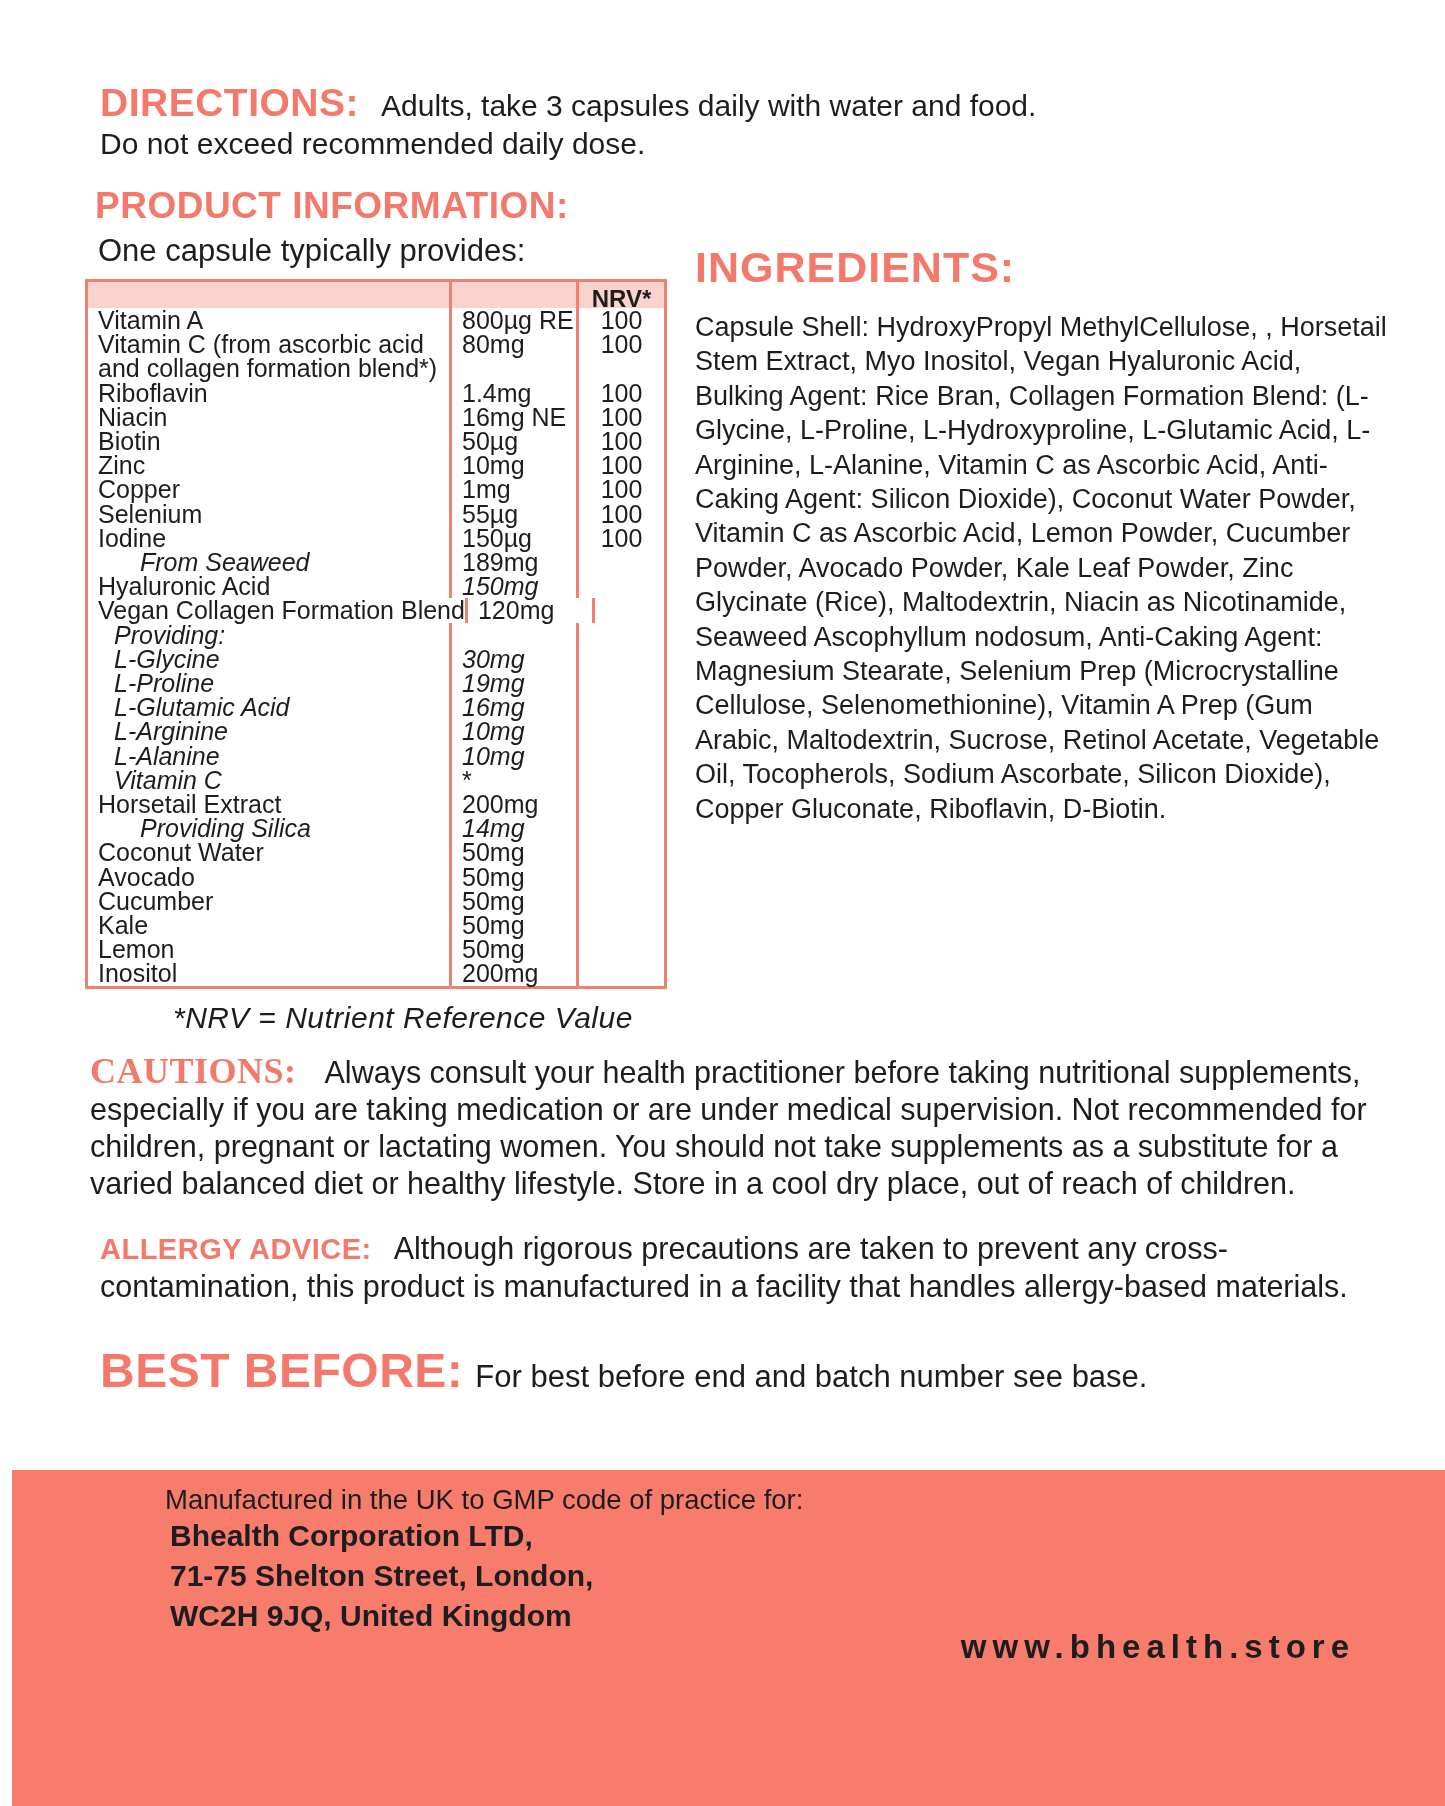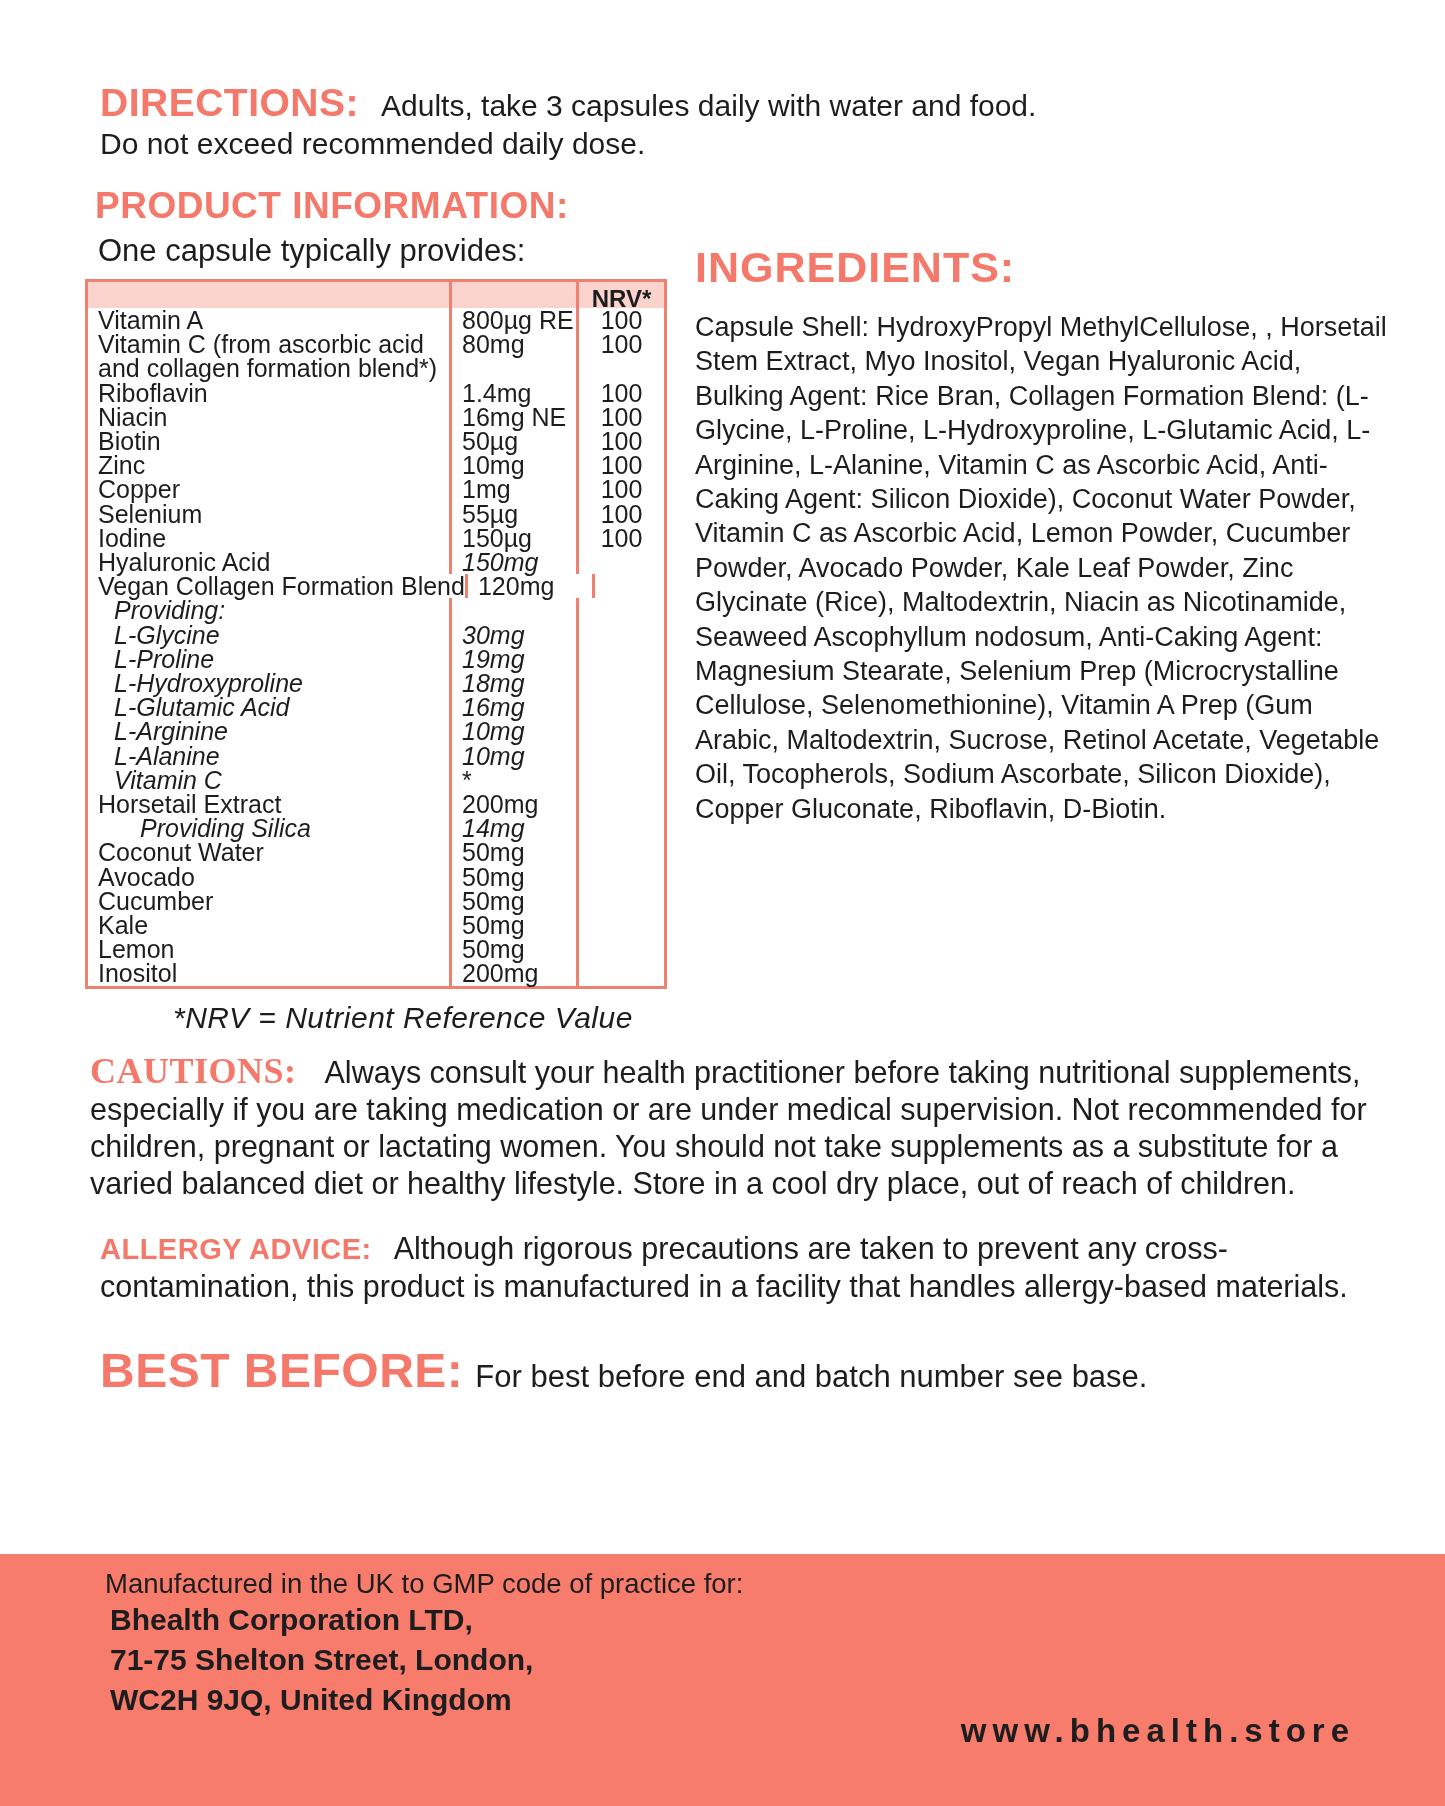--- a/index.html
+++ b/index.html
@@ -123,6 +123,11 @@
               <div class="cell nrvc">100</div>
             </div>
             <div class="t-row">
+              <div class="cell namec ind2 it">From Seaweed</div>
+              <div class="cell amt">189mg</div>
+              <div class="cell nrvc"></div>
+            </div>
+            <div class="t-row">
               <div class="cell namec">Hyaluronic Acid</div>
               <div class="cell amt it">150mg</div>
               <div class="cell nrvc"></div>

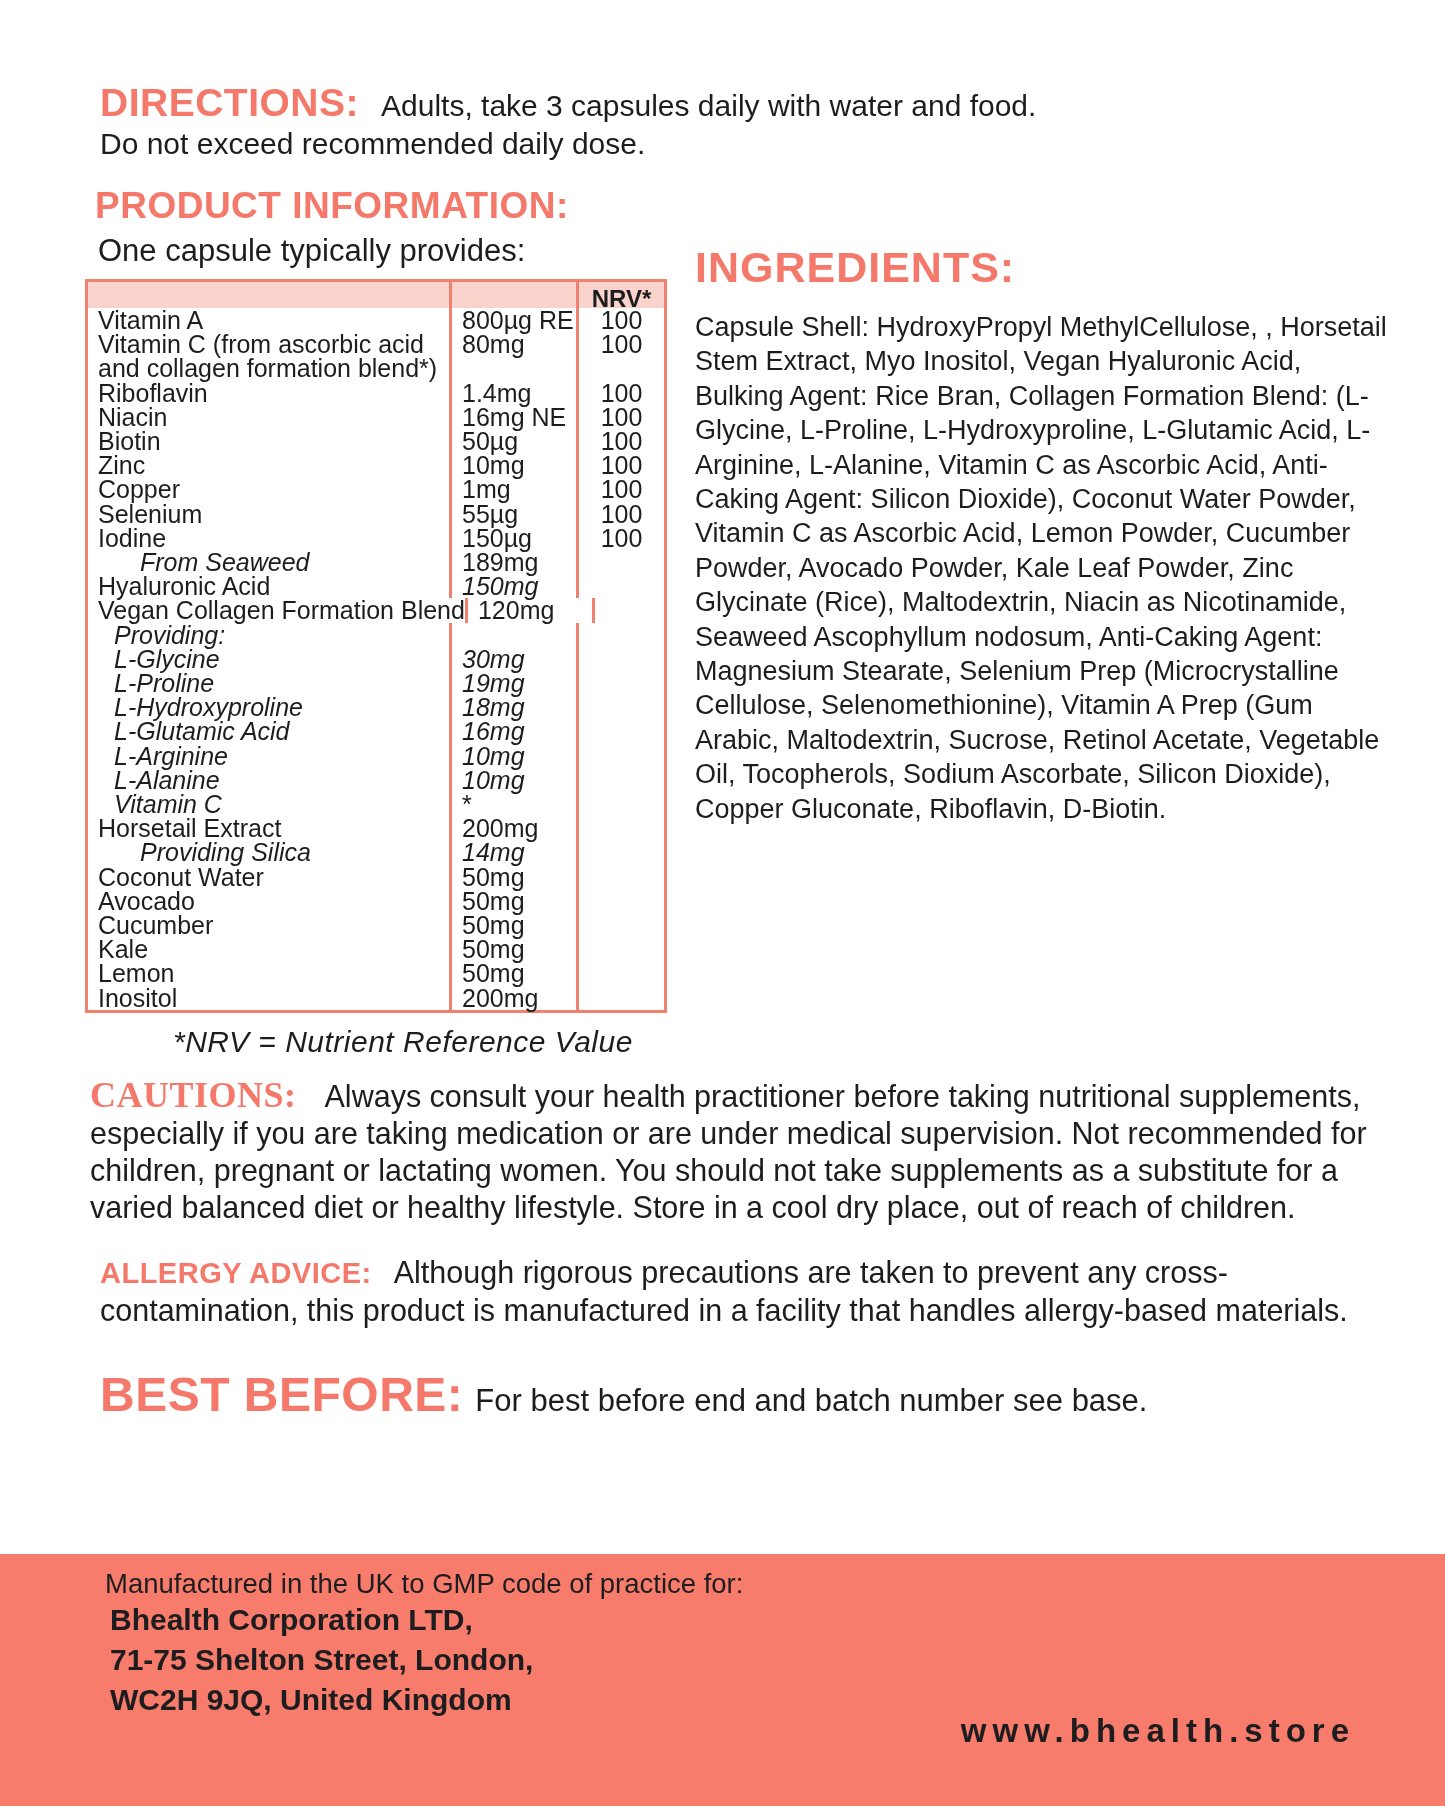--- a/index.html
+++ b/index.html
@@ -153,11 +153,6 @@
               <div class="cell nrvc"></div>
             </div>
             <div class="t-row">
-              <div class="cell namec ind1 it">L-Hydroxyproline</div>
-              <div class="cell amt it">18mg</div>
-              <div class="cell nrvc"></div>
-            </div>
-            <div class="t-row">
               <div class="cell namec ind1 it">L-Glutamic Acid</div>
               <div class="cell amt it">16mg</div>
               <div class="cell nrvc"></div>

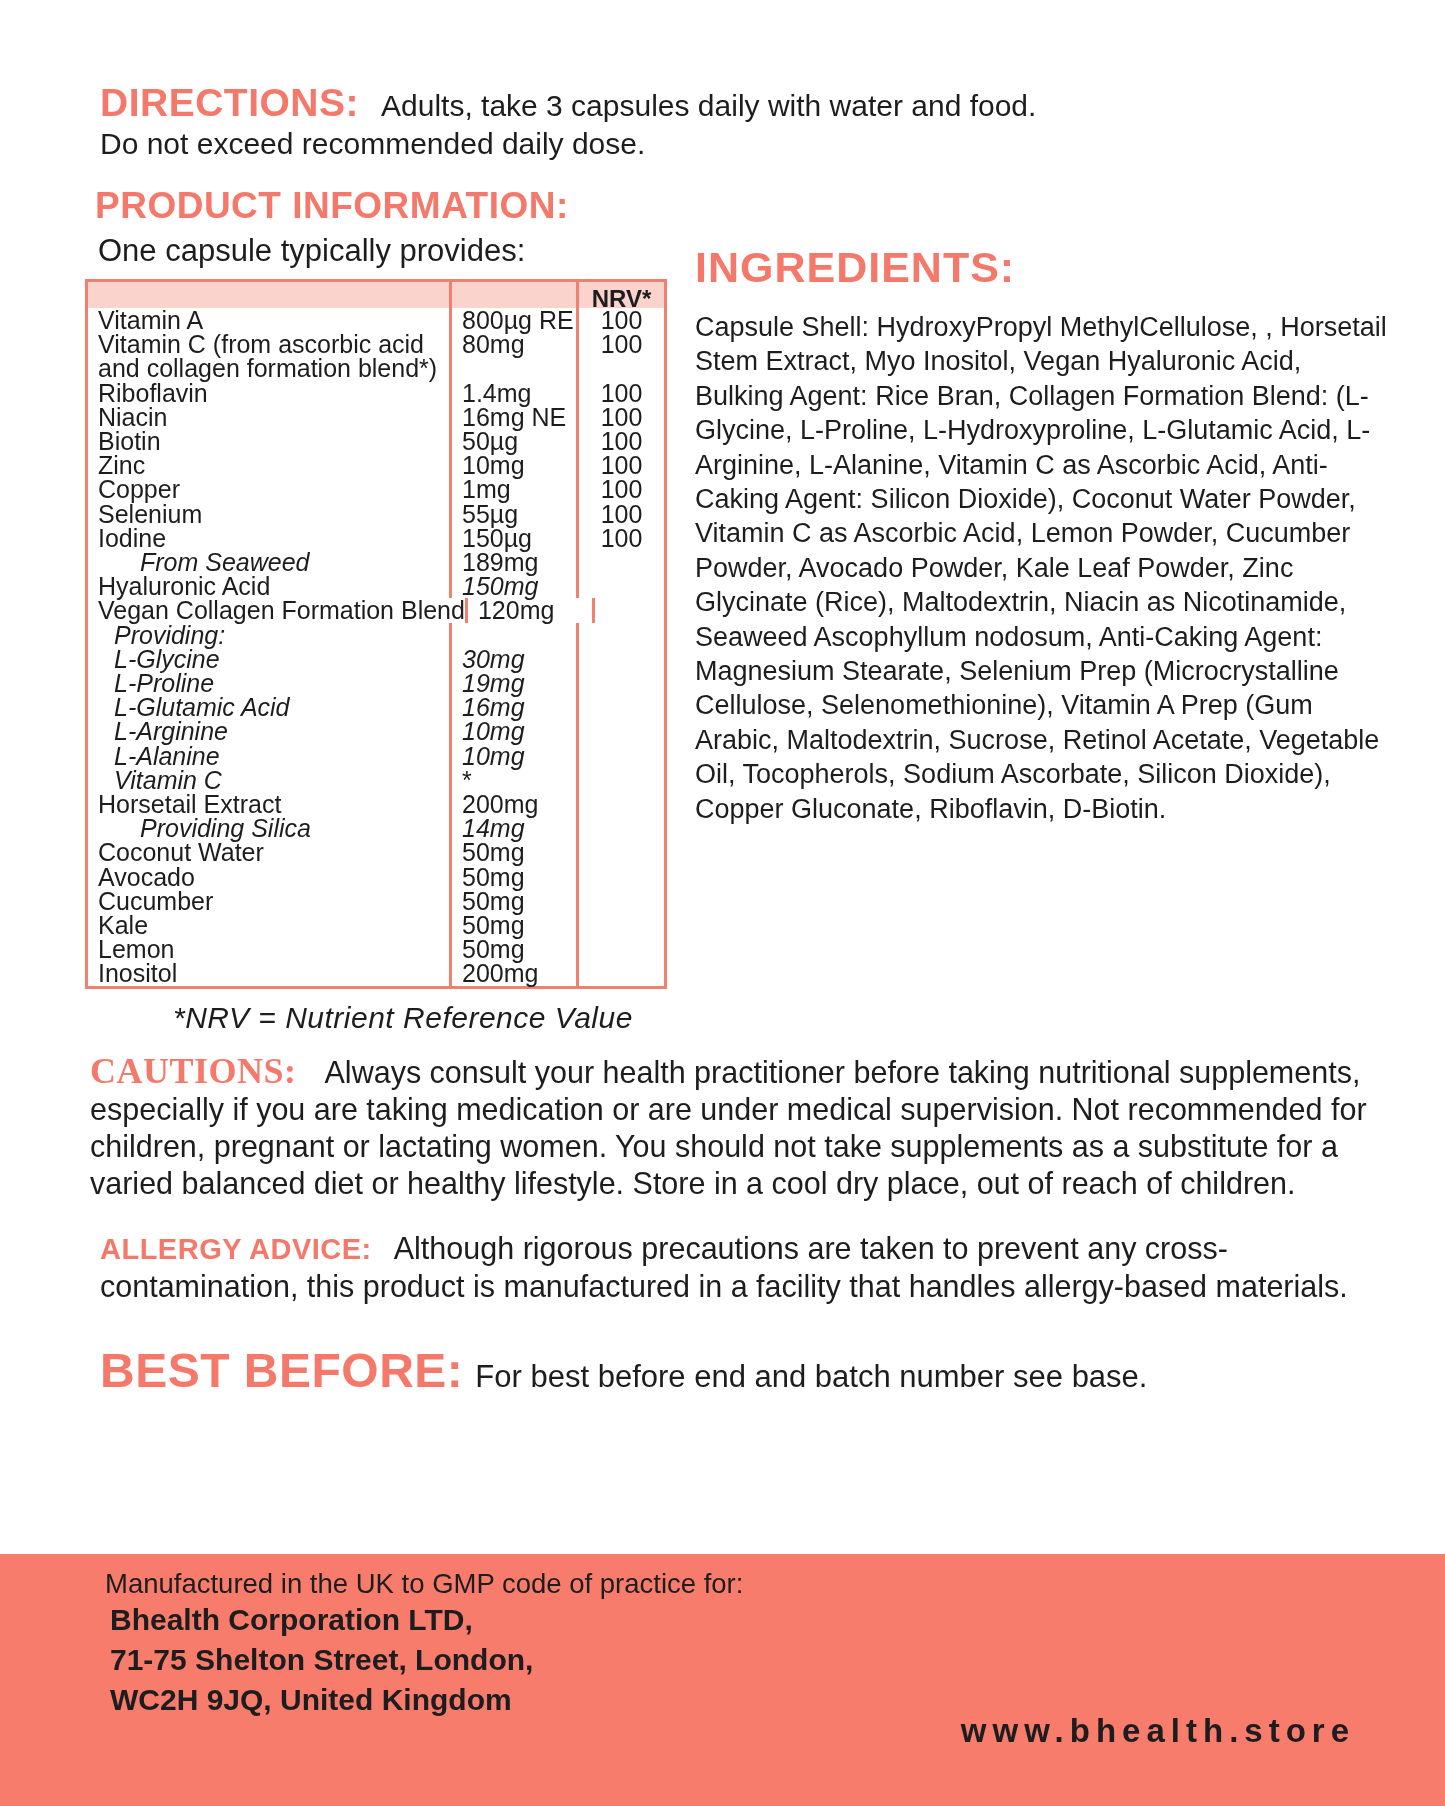--- a/index.html
+++ b/index.html
@@ -44,7 +44,7 @@
   .allergy .h{font-size:29px;margin-right:22px;}
   .best{margin:38px 70px 0 100px;font-size:31px;}
   .best .h{font-size:48px;margin-right:12px;}
-  .footer{position:absolute;left:0;right:0;bottom:0;height:252px;background:var(--footer-bg);}
+  .footer{position:absolute;left:12px;right:0;bottom:0;height:336px;background:var(--footer-bg);padding-left:48px;}
   .mfg{margin:14px 0 0 105px;font-size:27.5px;}
   .logo{margin:4px 0 0 102px;font-size:68px;font-weight:bold;color:var(--logo-text);letter-spacing:1px;}
   .addr{margin-left:110px;font-weight:bold;font-size:30px;line-height:40px;}

